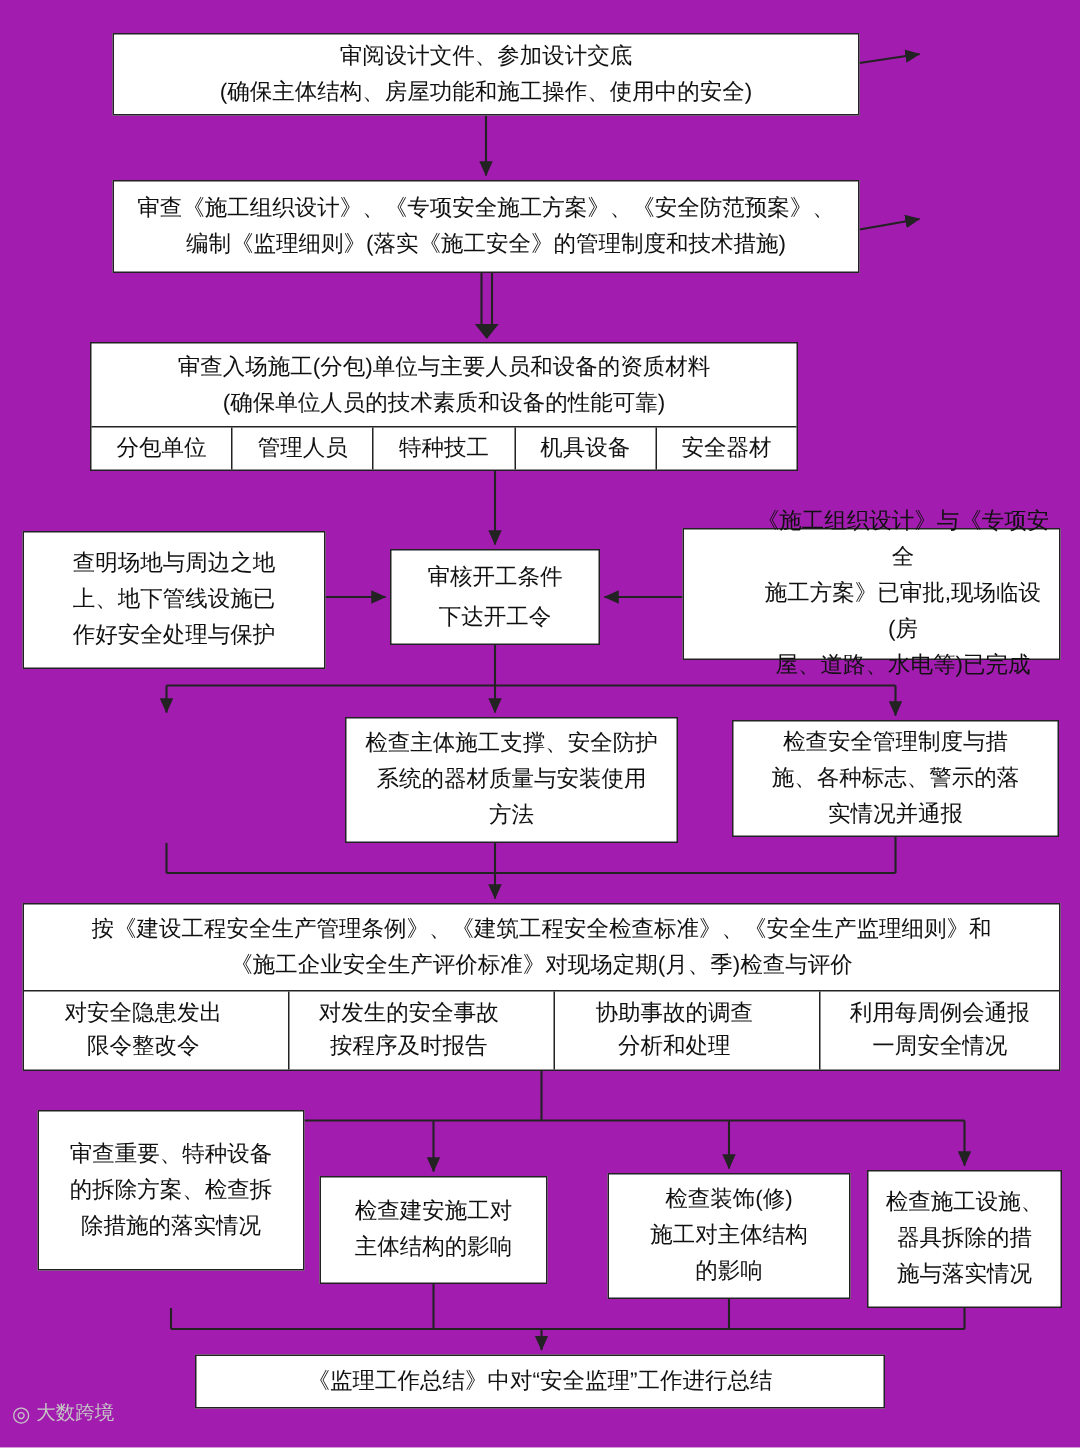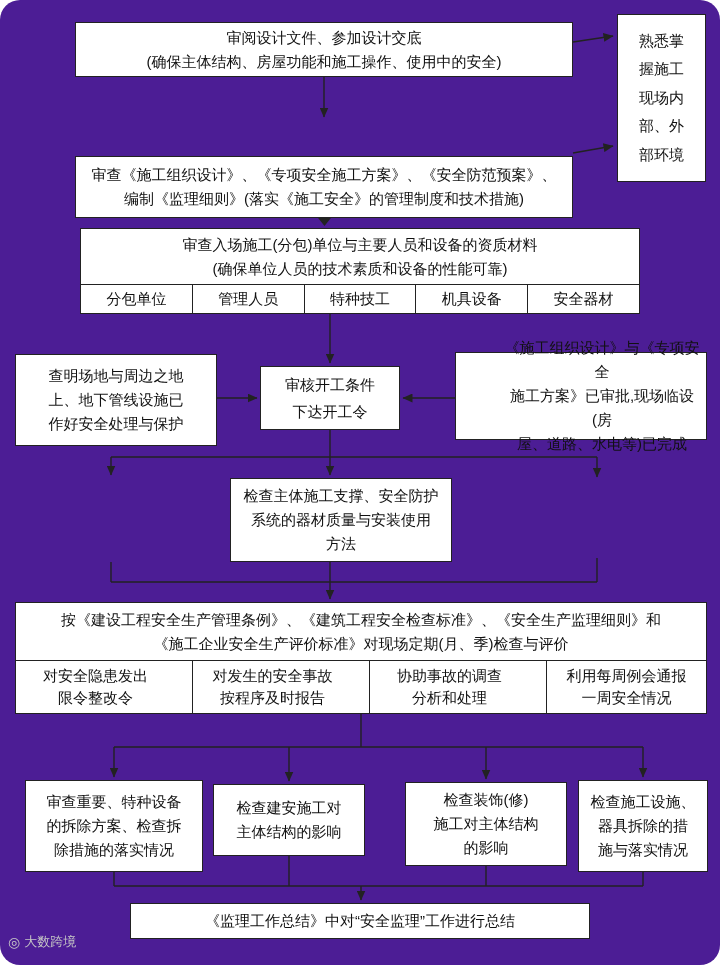--- a/index.html
+++ b/index.html
@@ -6,7 +6,7 @@
   body { font-family: "Liberation Sans", "DejaVu Sans", sans-serif; }
   #canvas {
     position: relative; width: 720px; height: 965px;
-    background: #4c1d95; overflow: hidden; color: #111; border-radius: 20px;
+    background: #a21caf; overflow: hidden; color: #111;
   }
   svg.connectors { position: absolute; left: 0; top: 0; width: 720px; height: 965px; pointer-events: none; }
   svg.connectors .ln { stroke: #222; stroke-width: 1.4; fill: none; }

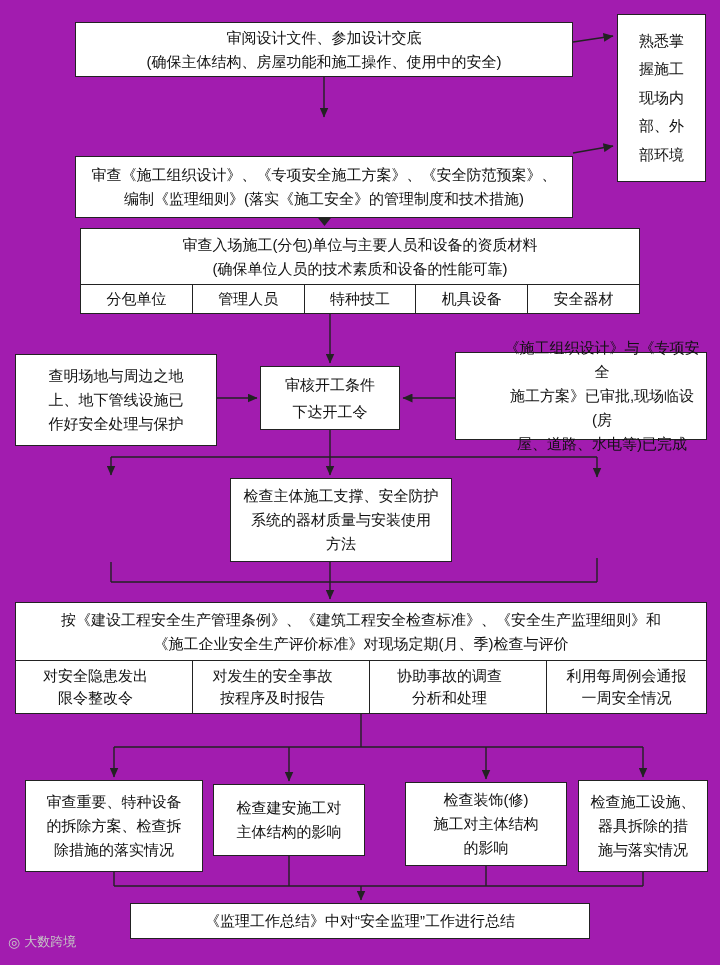--- a/index.html
+++ b/index.html
@@ -104,11 +104,6 @@
   <div class="box b-review">审阅设计文件、参加设计交底
 (确保主体结构、房屋功能和施工操作、使用中的安全)</div>
 
-  <div class="box b-env">熟悉掌
-握施工
-现场内
-部、外
-部环境</div>
 
   <div class="box b-org">审查《施工组织设计》、《专项安全施工方案》、《安全防范预案》、
 编制《监理细则》(落实《施工安全》的管理制度和技术措施)</div>

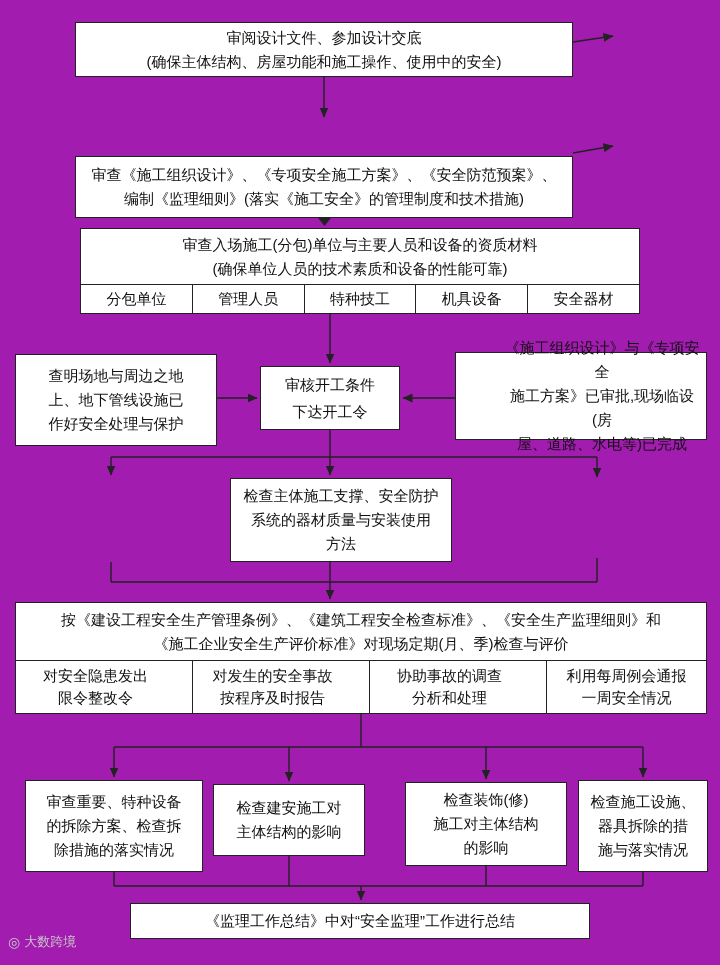--- a/index.html
+++ b/index.html
@@ -18,7 +18,7 @@
   }
   .b-review   { left: 75px;  top: 22px;  width: 498px; height: 55px; }
   .b-env      { left: 617px; top: 14px;  width: 89px;  height: 168px; line-height: 1.9; }
-  .b-org      { left: 75px;  top: 120px; width: 498px; height: 62px; margin-top: 36px; }
+  .b-org      { left: 75px;  top: 120px; width: 498px; height: 62px; }
   .b-qual     { left: 60px;  top: 228px; width: 560px; height: 86px; flex-direction: column; align-items: stretch; padding: 0; margin-left: 20px; }
   .qual-title { flex: 1; display: flex; align-items: center; justify-content: center; white-space: pre-line; text-align: center; line-height: 1.55; }
   .qual-cells { display: flex; height: 28px; border-top: 1.4px solid #222; }

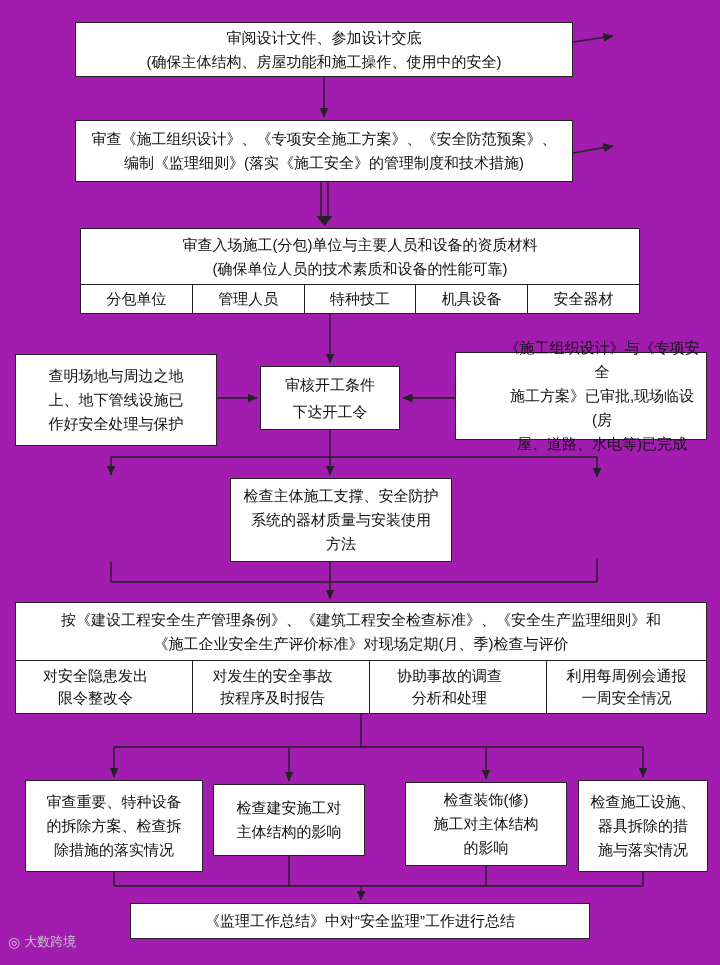--- a/index.html
+++ b/index.html
@@ -19,7 +19,7 @@
   .b-review   { left: 75px;  top: 22px;  width: 498px; height: 55px; }
   .b-env      { left: 617px; top: 14px;  width: 89px;  height: 168px; line-height: 1.9; }
   .b-org      { left: 75px;  top: 120px; width: 498px; height: 62px; }
-  .b-qual     { left: 60px;  top: 228px; width: 560px; height: 86px; flex-direction: column; align-items: stretch; padding: 0; margin-left: 20px; }
+  .b-qual     { left: 60px;  top: 228px; width: 472px; height: 86px; flex-direction: column; align-items: stretch; padding: 0; }
   .qual-title { flex: 1; display: flex; align-items: center; justify-content: center; white-space: pre-line; text-align: center; line-height: 1.55; }
   .qual-cells { display: flex; height: 28px; border-top: 1.4px solid #222; }
   .qual-cell  { flex: 1; display: flex; align-items: center; justify-content: center; border-left: 1.4px solid #222; }

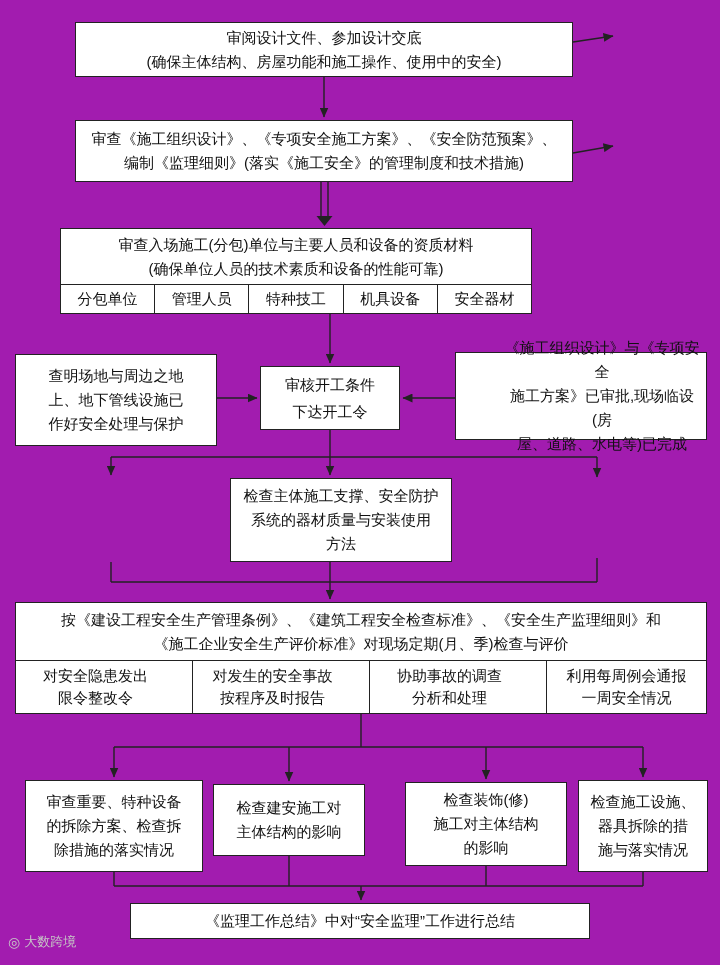--- a/index.html
+++ b/index.html
@@ -136,6 +136,9 @@
 系统的器材质量与安装使用
 方法</div>
 
+  <div class="box b-check3">检查安全管理制度与措
+施、各种标志、警示的落
+实情况并通报</div>
 
   <div class="box b-periodic">
     <div class="periodic-title">按《建设工程安全生产管理条例》、《建筑工程安全检查标准》、《安全生产监理细则》和

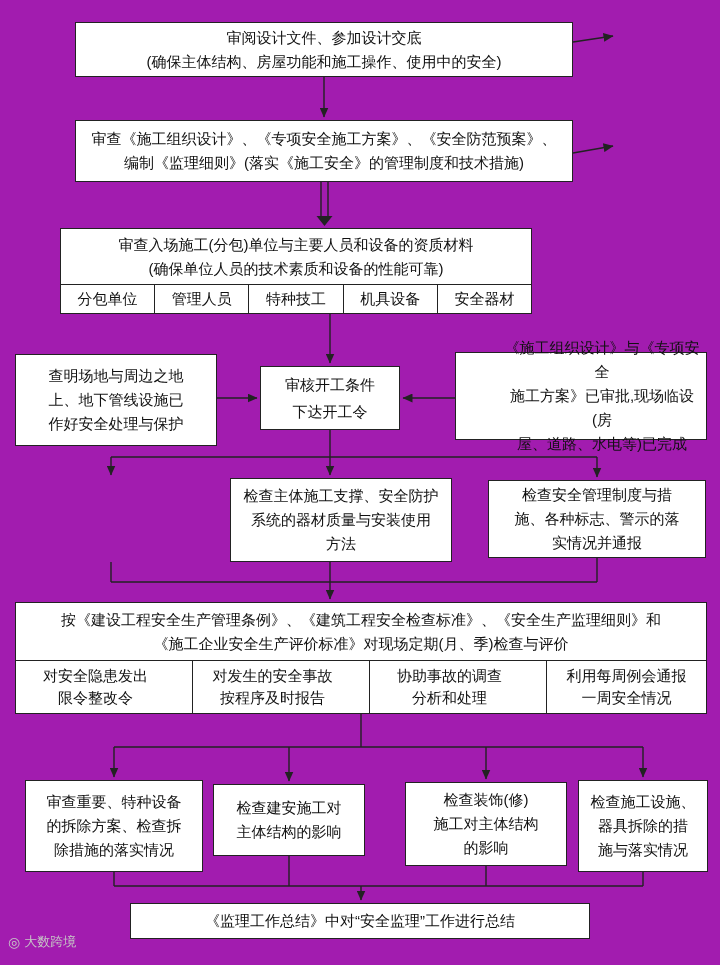--- a/index.html
+++ b/index.html
@@ -35,7 +35,7 @@
   .periodic-cells { display: flex; height: 52px; border-top: 1.4px solid #222; gap: 17px; }
   .periodic-cell  { flex: 1; display: flex; align-items: center; justify-content: center; border-left: 1.4px solid #222; white-space: pre-line; text-align: center; line-height: 1.45; }
   .periodic-cell:first-child { border-left: none; }
-  .b-demo     { left: 25px;  top: 780px; width: 178px; height: 92px; }
+  .b-demo     { left: 25px;  top: 740px; width: 178px; height: 107px; }
   .b-impact   { left: 213px; top: 784px; width: 152px; height: 72px; }
   .b-deco     { left: 405px; top: 782px; width: 162px; height: 84px; text-align: center; }
   .b-removal  { left: 578px; top: 780px; width: 130px; height: 92px; }

